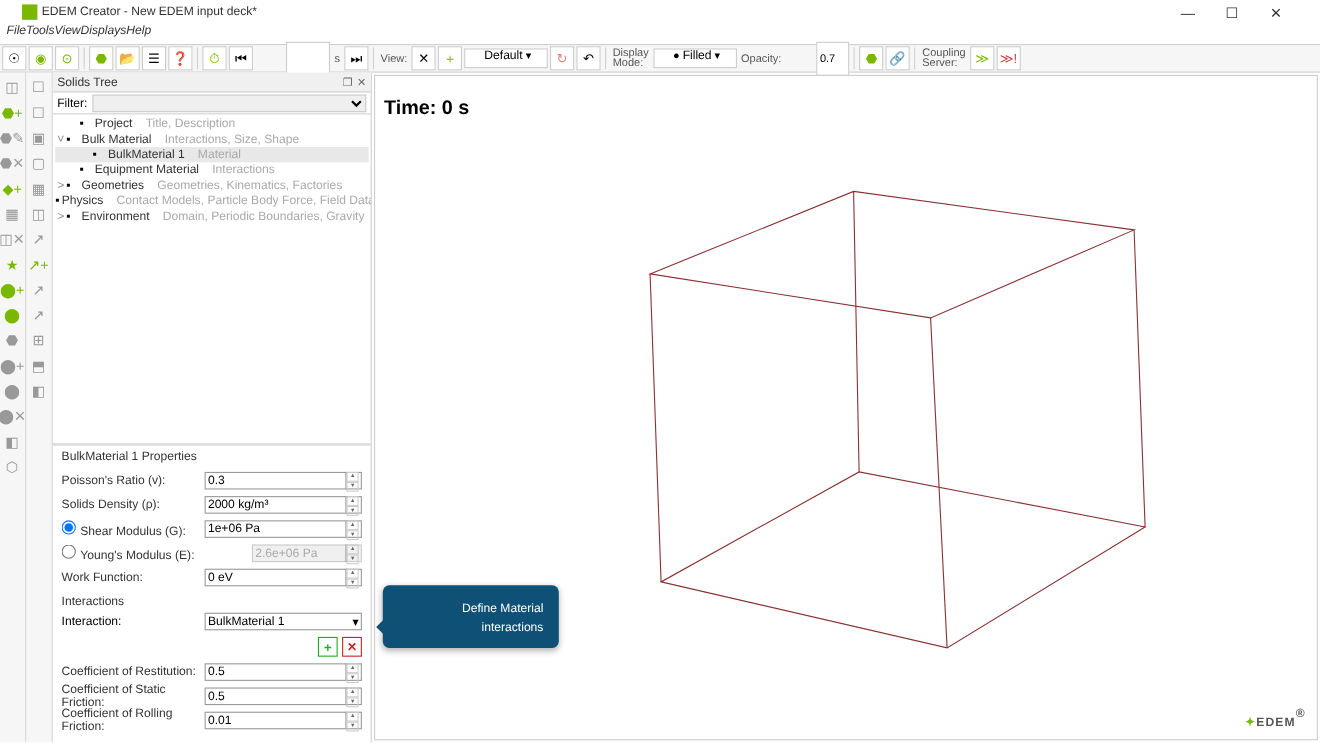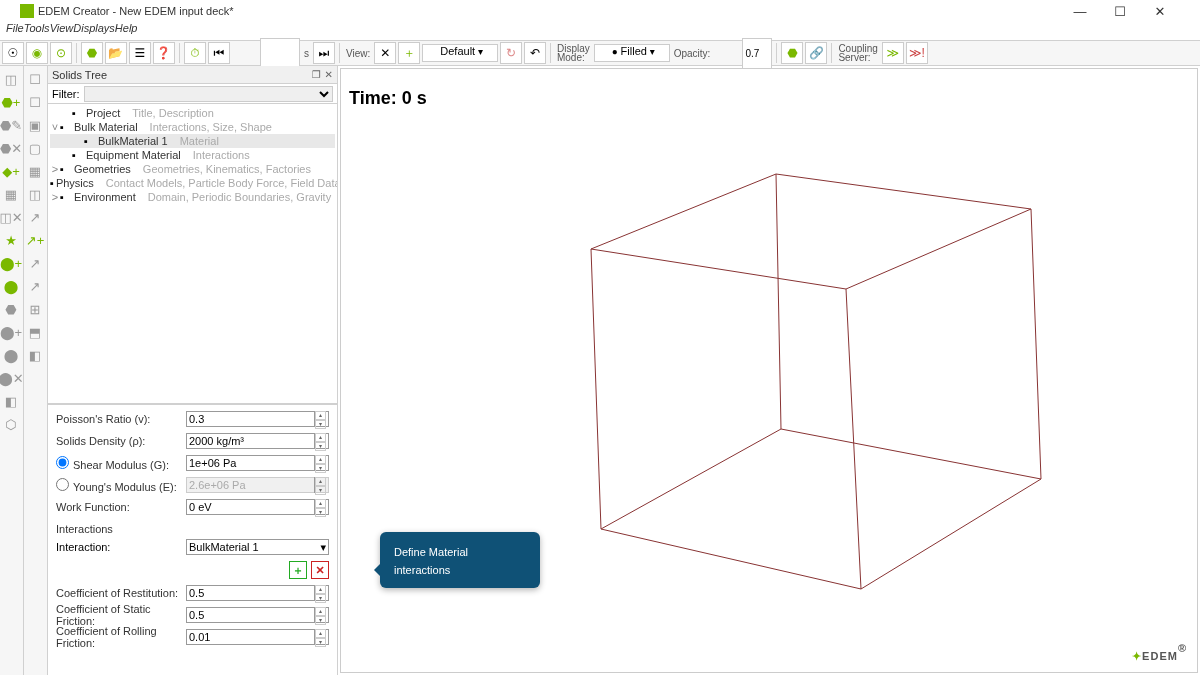--- a/index.html
+++ b/index.html
@@ -226,6 +226,7 @@
       </div>
 
     <div class="props">
+      <div class="props-title">BulkMaterial 1 Properties</div>
 
       <div class="prow">
           <span class="pl">Poisson's Ratio (v):</span>

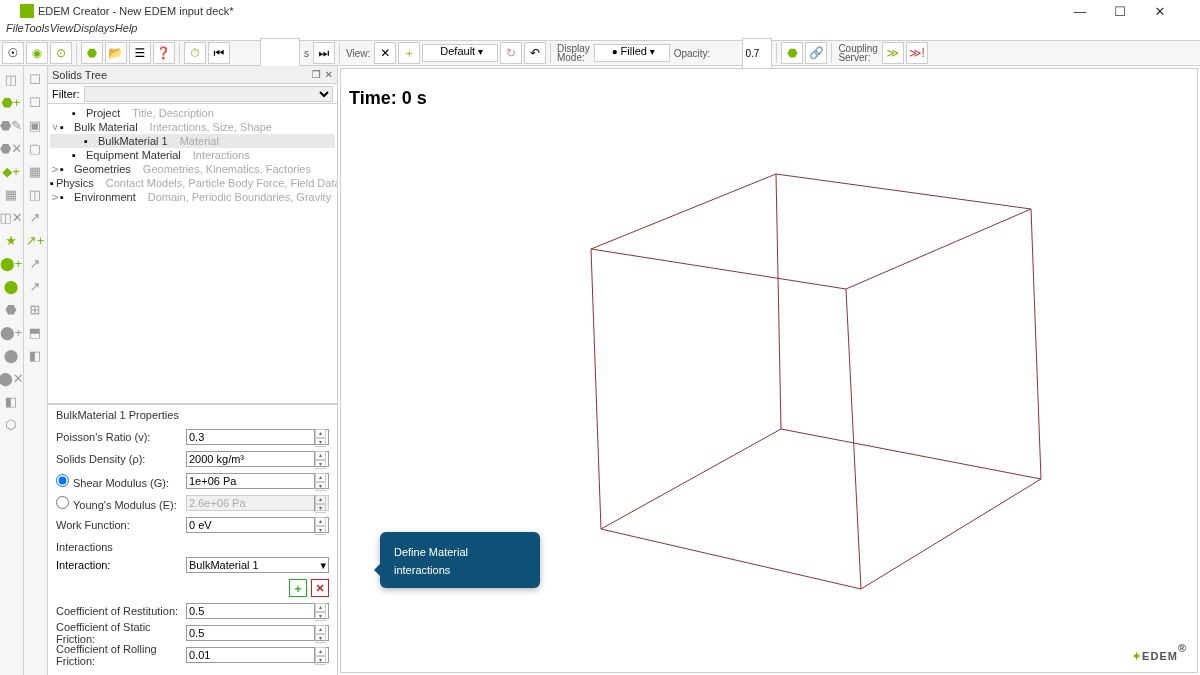--- a/index.html
+++ b/index.html
@@ -49,7 +49,7 @@
 .prow { display: flex; align-items: center; height: 20px; margin-bottom: 2px; }
 .prow .pl { width: 130px; color: #333; }
 .prow .pv { flex: 1; border: 1px solid #999; height: 16px; display: flex; align-items: center; padding: 0 2px; background:#fff; }
-.prow .pv.disabled { background: #f0f0f0; color: #aaa; border-color:#ccc;}
+.prow .pv.disabled { background: #f0f0f0; color: #aaa; border-color:#ccc;margin-left:43px;}
 .prow .spin { width: 12px; display: flex; flex-direction: column; border-left: 1px solid #999; height: 16px; }
 .prow .spin span { flex:1; font-size:6px; text-align:center; color:#666; line-height:7px; border:1px solid #ccc;}
 .prow input[type=radio] { margin-right: 4px; }

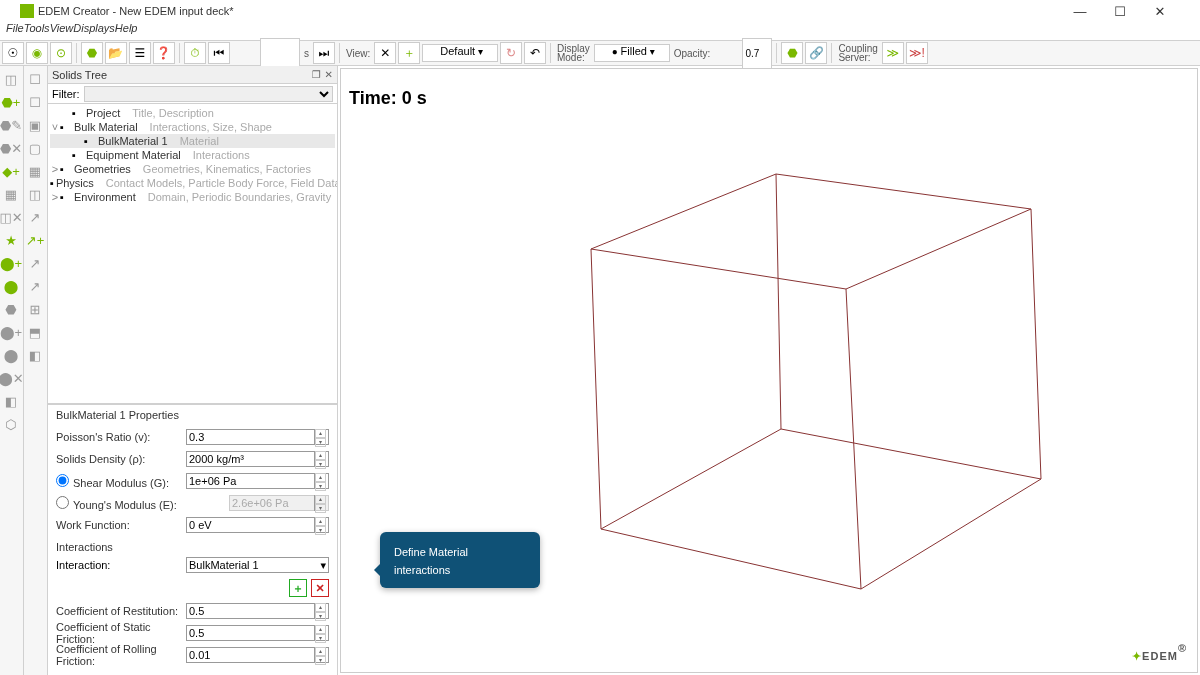--- a/index.html
+++ b/index.html
@@ -66,7 +66,7 @@
 .logo { position: absolute; bottom: 6px; right: 10px; font-size: 22px; font-weight: bold; color: #555; letter-spacing:1px;}
 .logo .accent { color: #7ab800; }
 
-.callout { position: absolute; left: 380px; top: 532px; width: 160px; background: #0f5176; color: #fff; border-radius: 6px; padding: 10px 14px; text-align: left; font-size: 14px; line-height: 1.3; box-shadow: 0 2px 6px rgba(0,0,0,.3); }
+.callout { position: absolute; left: 348px; top: 532px; width: 160px; background: #0f5176; color: #fff; border-radius: 6px; padding: 10px 14px; text-align: right; font-size: 14px; line-height: 1.3; box-shadow: 0 2px 6px rgba(0,0,0,.3); }
 .callout::before { content:""; position:absolute; left:-14px; top:30px; border:8px solid transparent; border-right-color:#0f5176; }
 </style>
 </head>

